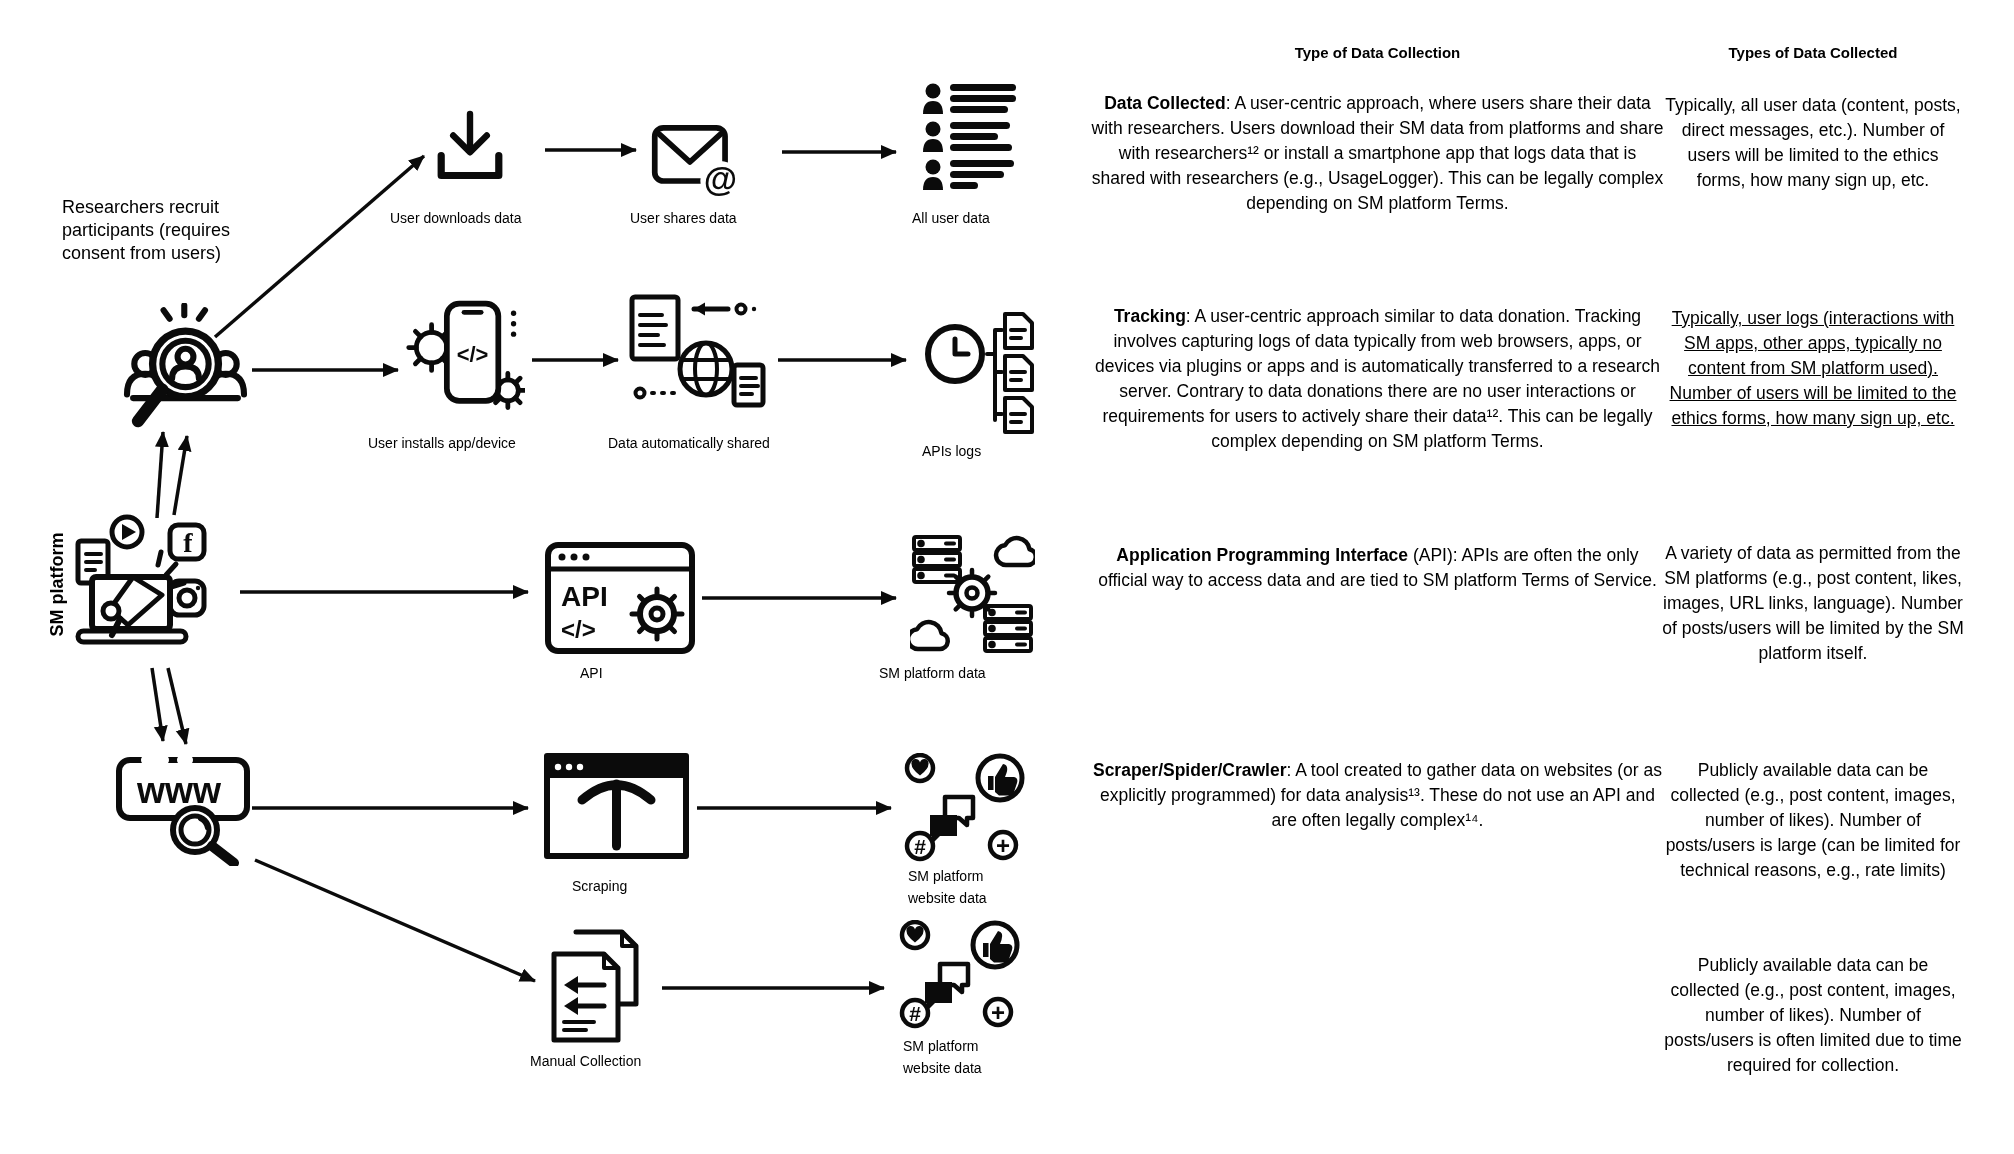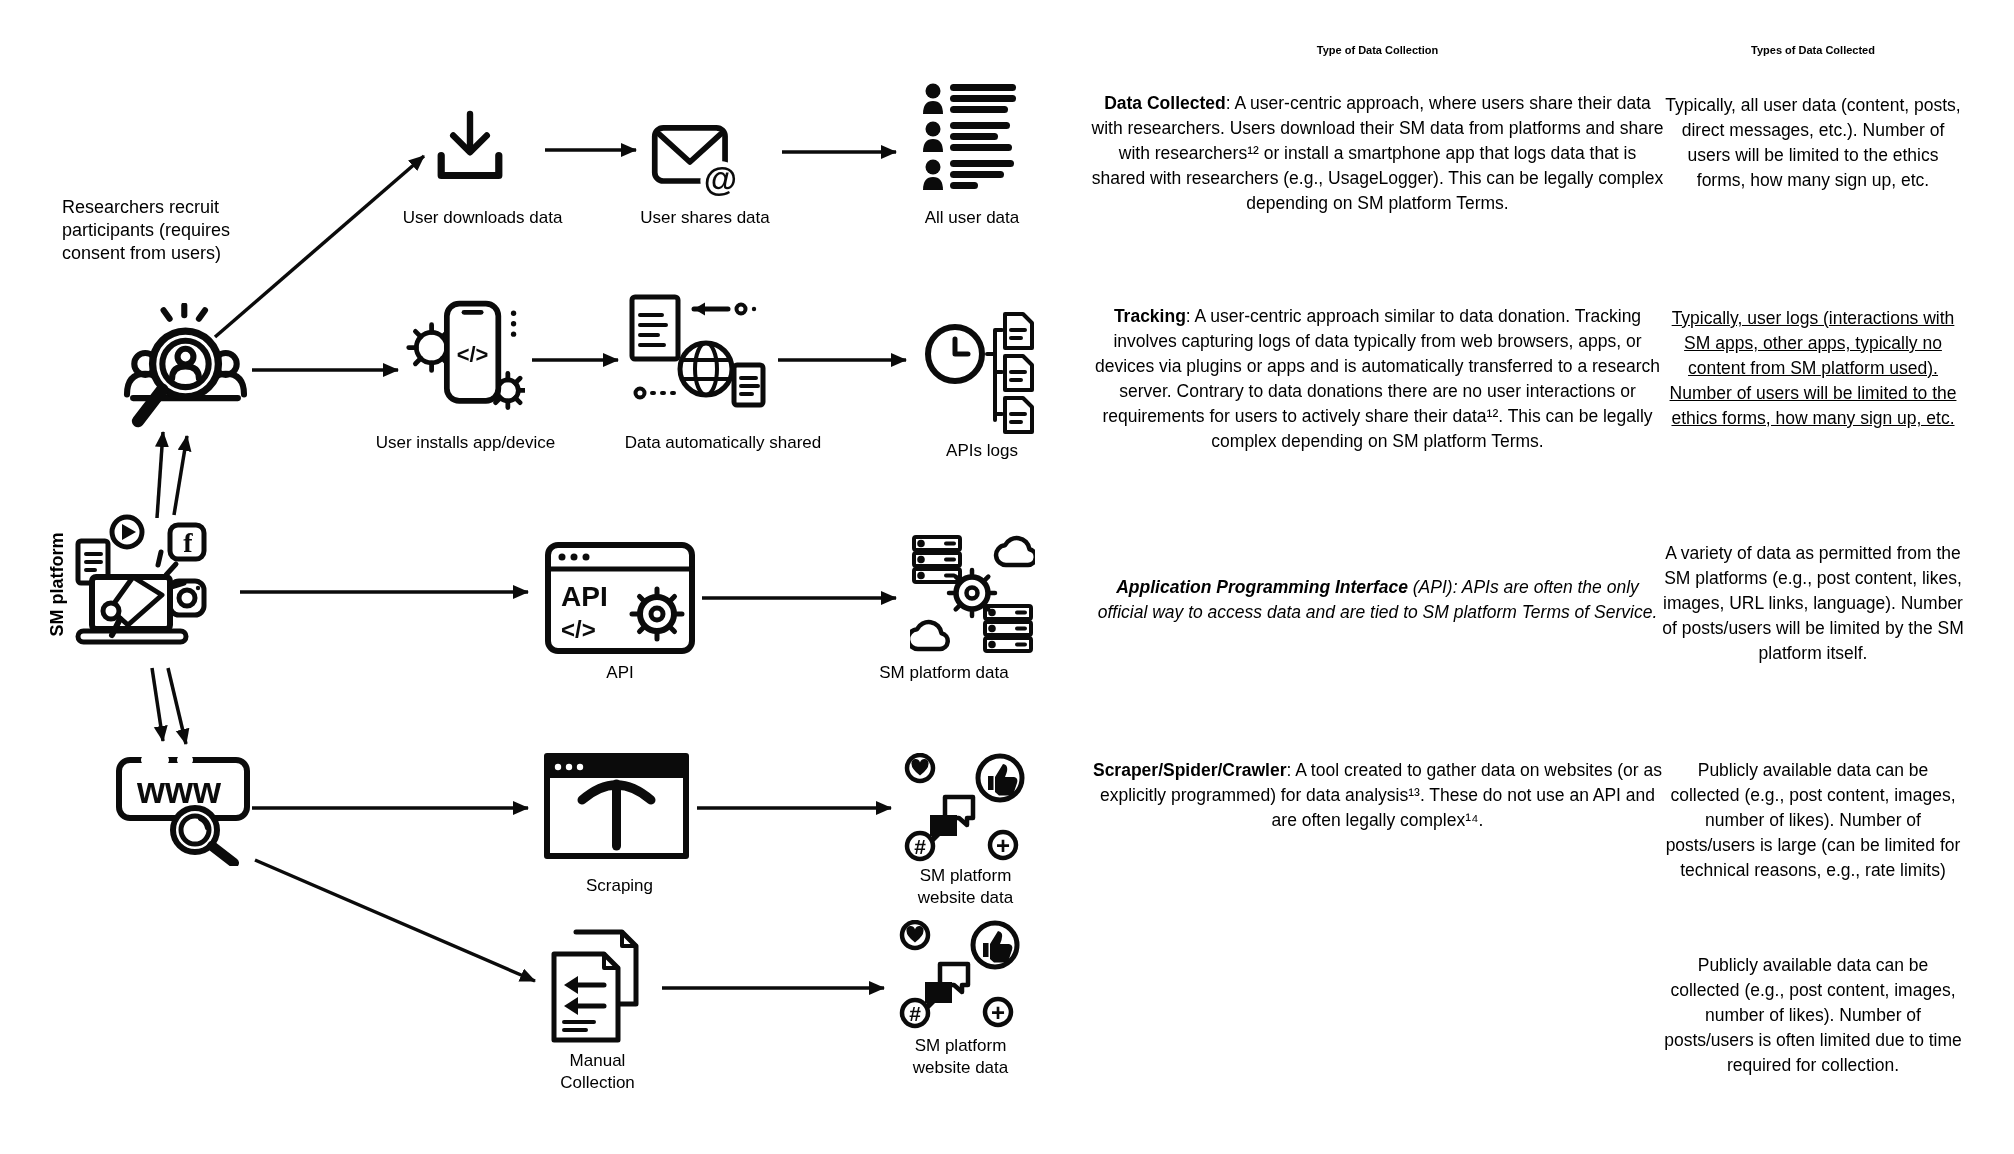--- a/index.html
+++ b/index.html
@@ -10,7 +10,7 @@
   .note{position:absolute;font-size:18px;line-height:23px;}
   .vert{position:absolute;font-weight:bold;font-size:18px;text-align:center;transform:rotate(-90deg);white-space:nowrap;}
   .cell{position:absolute;text-align:center;font-size:17.5px;line-height:25px;margin:0;}
-  .hdr{position:absolute;text-align:center;font-size:11px;font-weight:bold;margin:0;}
+  .hdr{position:absolute;text-align:center;font-size:15px;font-weight:bold;margin:0;}
   .c1{left:1090px;width:575px;}
   .c2{left:1662px;width:302px;}
   .r1a{top:91px;}  .r1b{top:93px;}

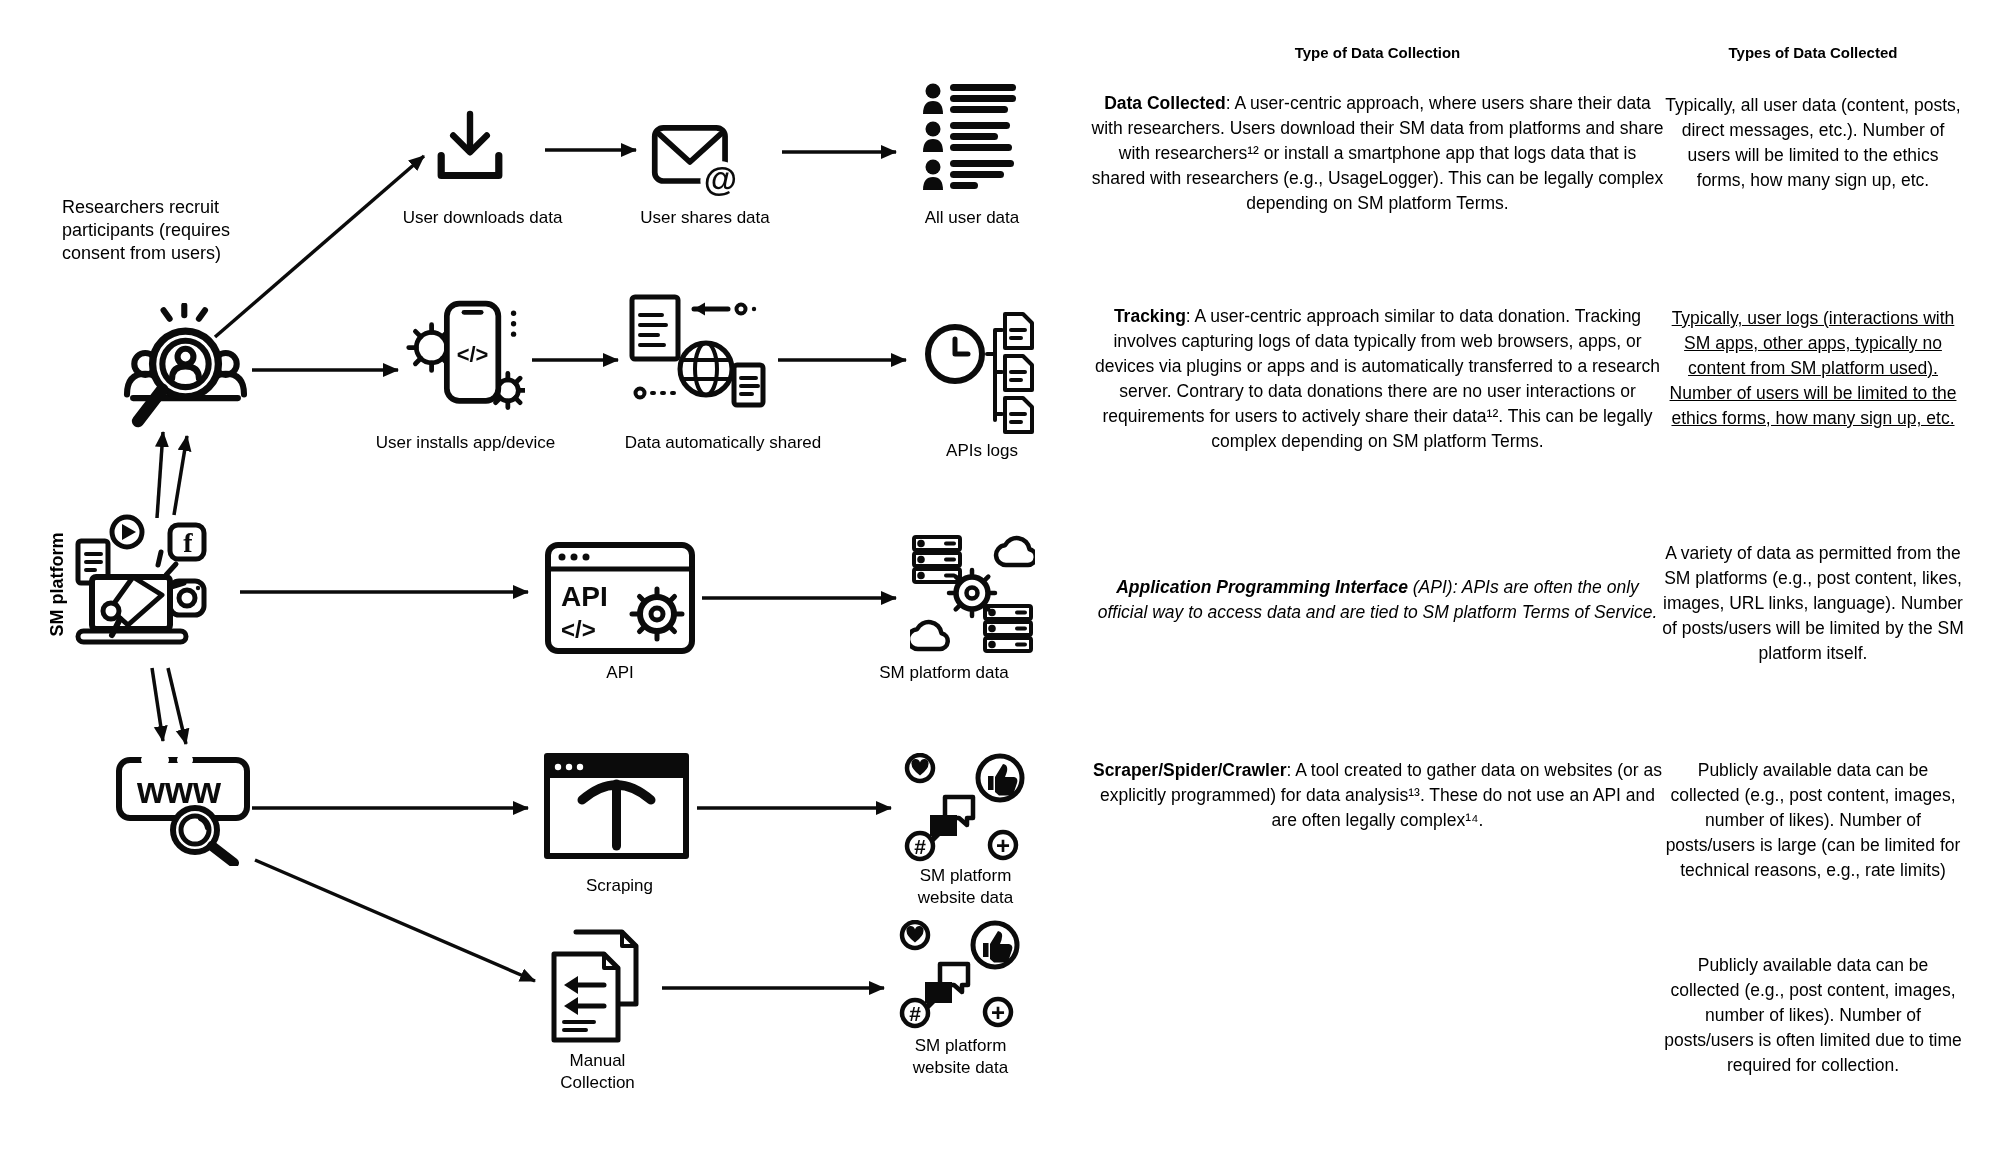--- a/index.html
+++ b/index.html
@@ -6,7 +6,7 @@
   #canvas{position:relative;width:2014px;height:1154px;background:#fff;overflow:hidden;}
   .icon{position:absolute;}
   .icon svg{width:100%;height:100%;display:block;}
-  .lbl{position:absolute;text-align:center;font-size:17px;line-height:22px;}
+  .lbl{position:absolute;text-align:left;font-size:14px;line-height:22px;}
   .note{position:absolute;font-size:18px;line-height:23px;}
   .vert{position:absolute;font-weight:bold;font-size:18px;text-align:center;transform:rotate(-90deg);white-space:nowrap;}
   .cell{position:absolute;text-align:center;font-size:17.5px;line-height:25px;margin:0;}

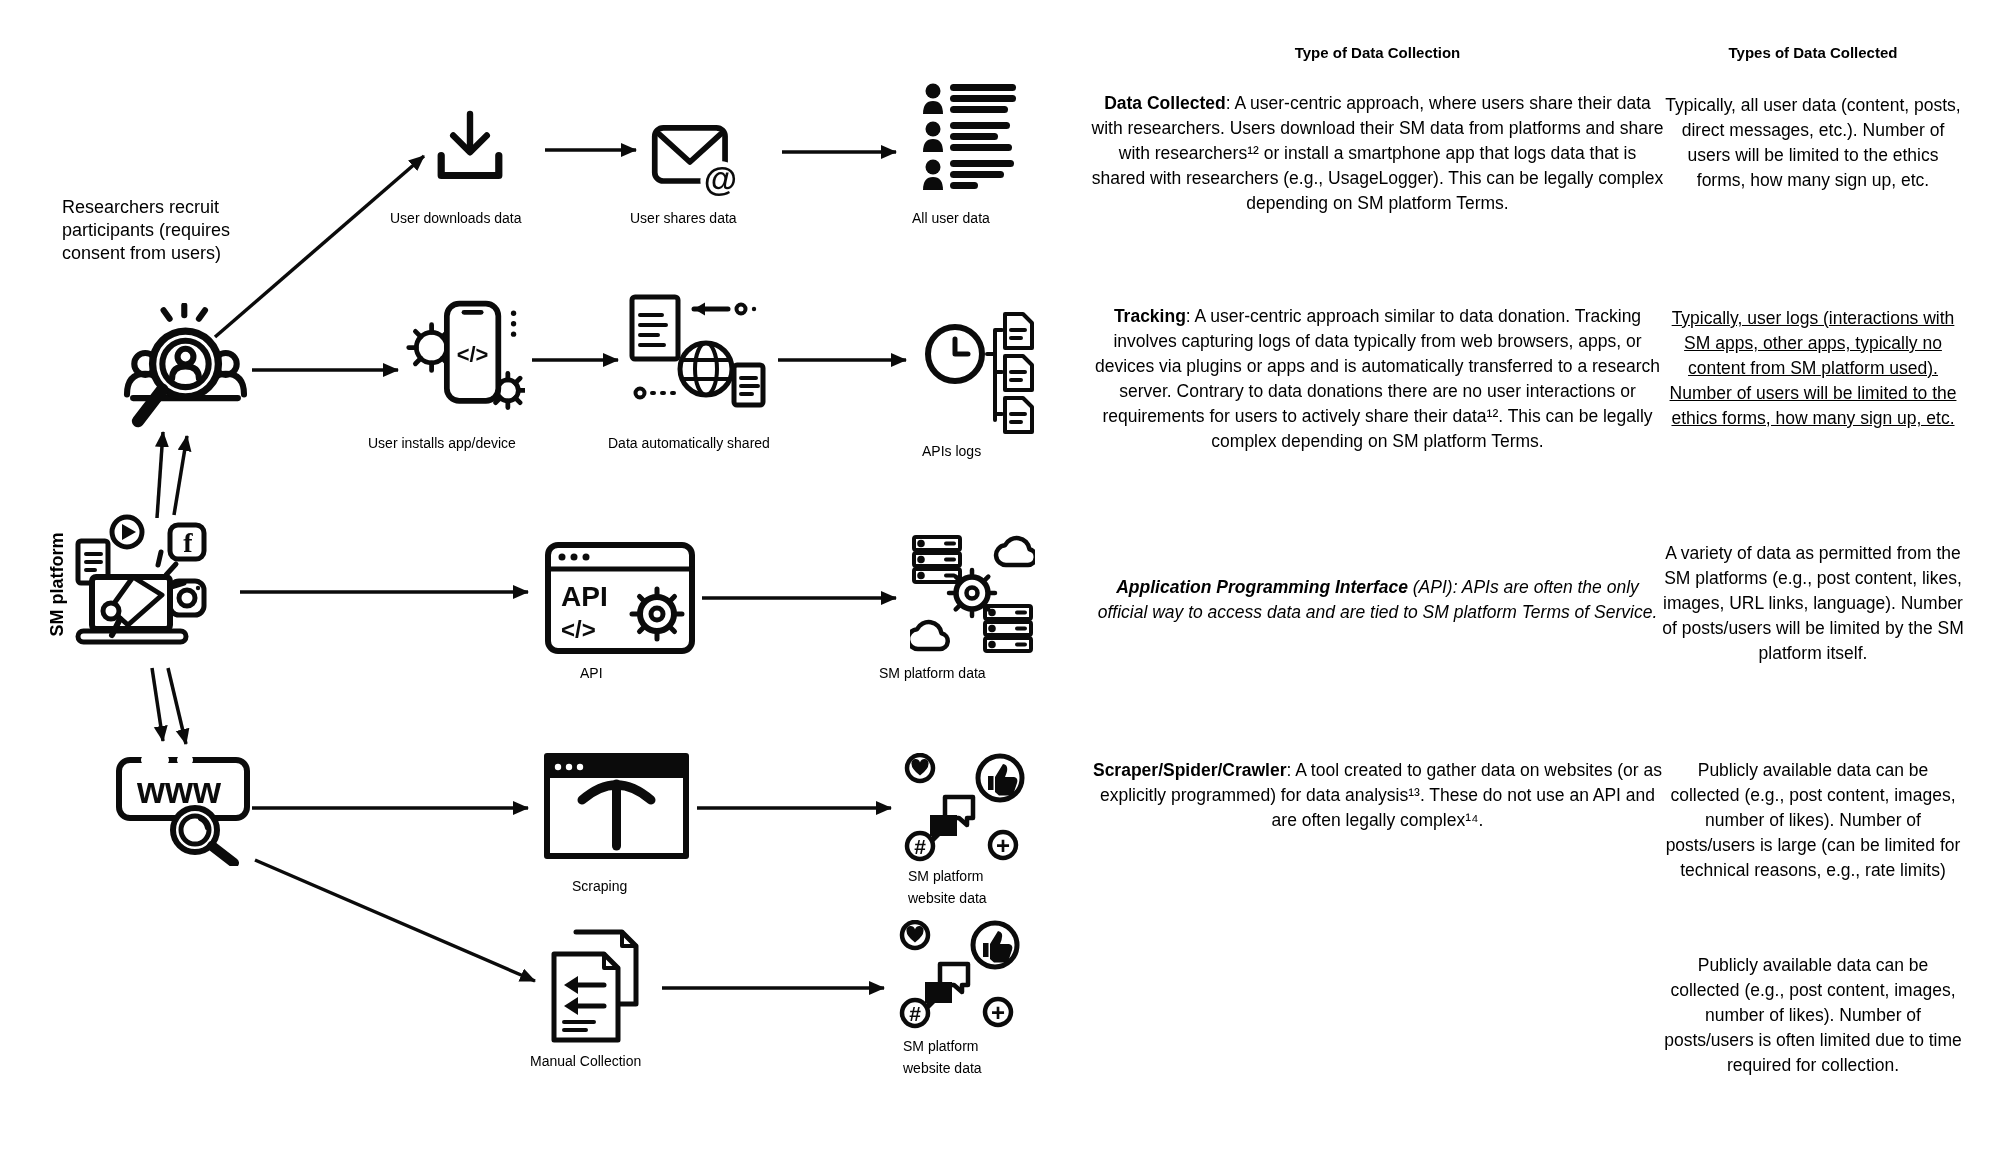--- a/index.html
+++ b/index.html
@@ -15,7 +15,7 @@
   .c2{left:1662px;width:302px;}
   .r1a{top:91px;}  .r1b{top:93px;}
   .r2a{top:304px;} .r2b{top:306px;text-decoration:underline;}
-  .r3a{top:575px;font-style:italic;} .r3b{top:541px;}
+  .r3a{top:543px;} .r3b{top:541px;}
   .r4a{top:758px;} .r4b{top:758px;}
   .r5a{top:953px;} .r5b{top:953px;}
   .b{font-weight:bold;}

